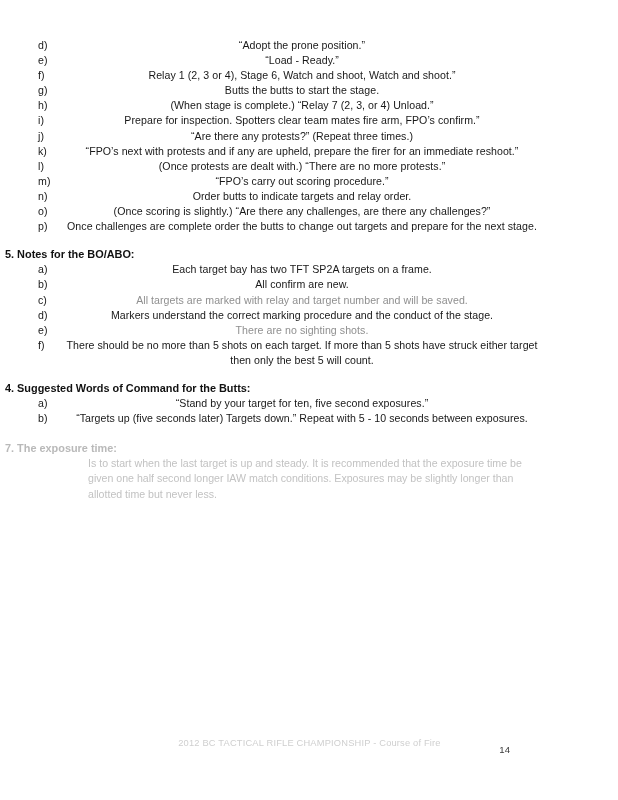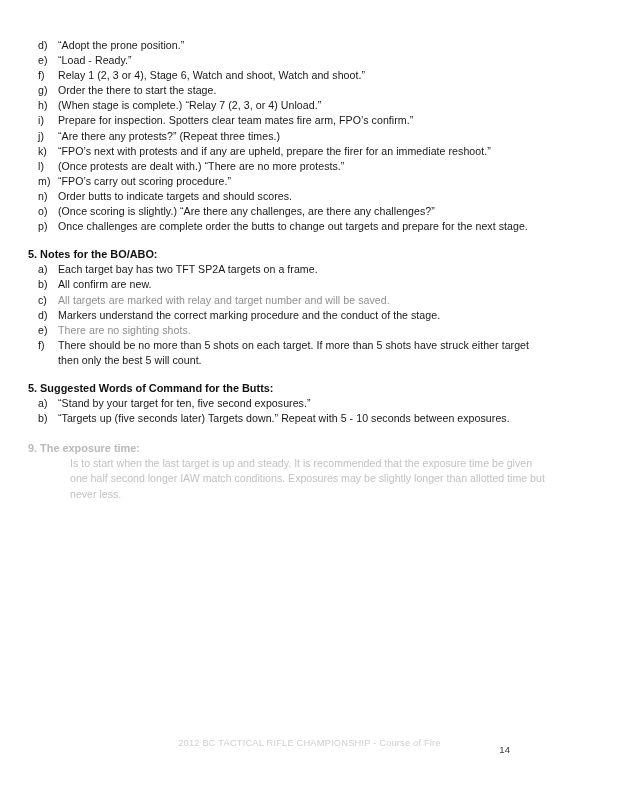--- a/index.html
+++ b/index.html
@@ -53,6 +53,7 @@
     flex: 1 1 auto;
     padding-right: 72px;
     color: #181818;
+    text-align: center;
   }
 
   

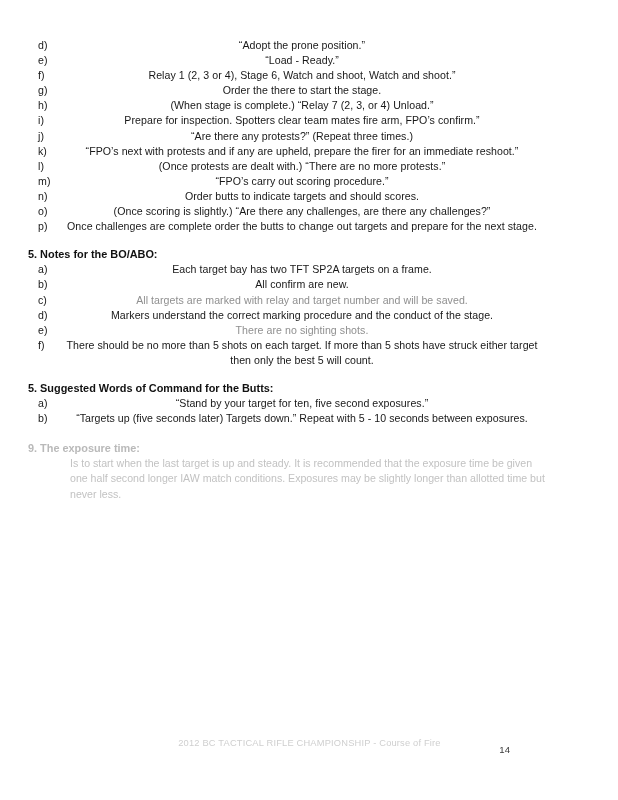--- a/index.html
+++ b/index.html
@@ -133,7 +133,7 @@
       </li>
       <li class="li">
         <span class="marker">g)</span>
-        <span class="li-text">Order the there to start the stage.</span>
+        <span class="li-text">Butts the butts to start the stage.</span>
       </li>
       <li class="li">
         <span class="marker">h)</span>

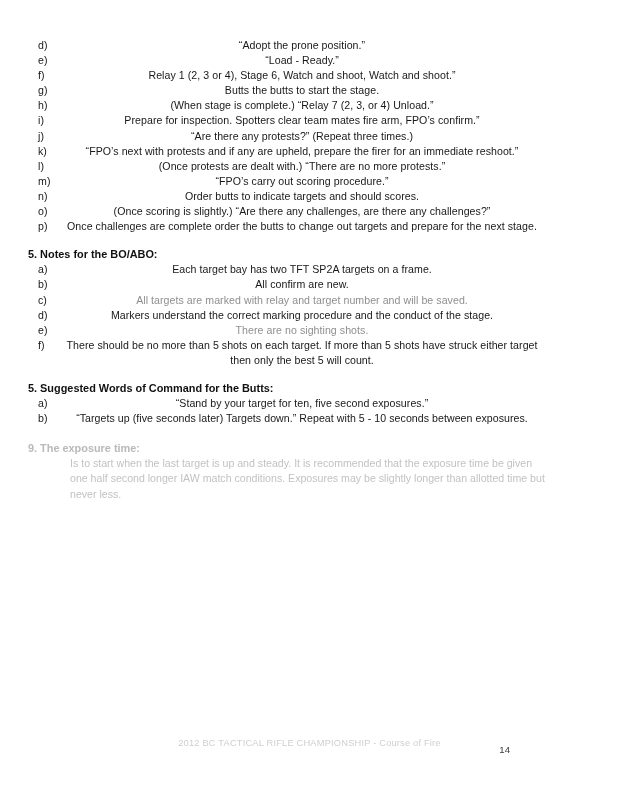--- a/index.html
+++ b/index.html
@@ -161,7 +161,7 @@
       </li>
       <li class="li">
         <span class="marker">n)</span>
-        <span class="li-text">Order butts to indicate targets and should scores.</span>
+        <span class="li-text">Order butts to indicate targets and relay order.</span>
       </li>
       <li class="li">
         <span class="marker">o)</span>

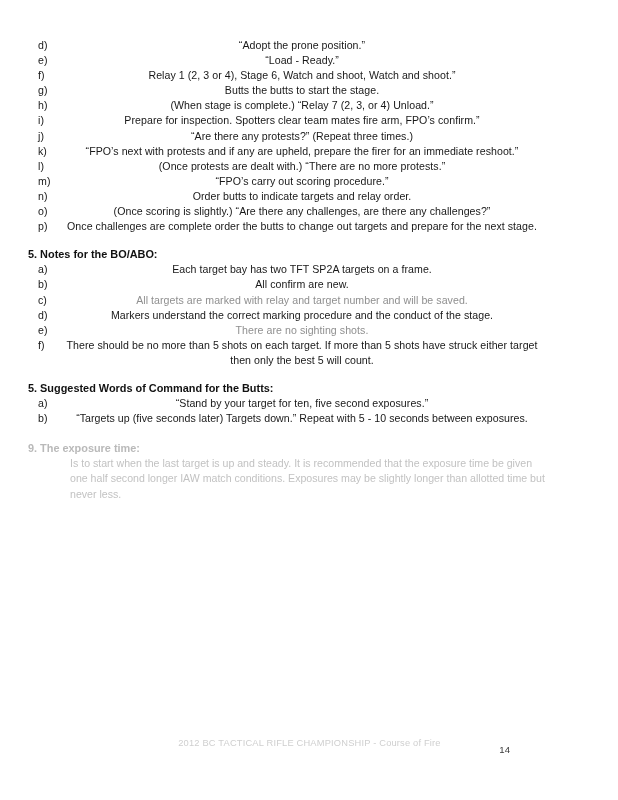--- a/index.html
+++ b/index.html
@@ -61,7 +61,7 @@
     font-size: 10.9px;
     font-weight: bold;
     line-height: 15.1px;
-    margin-left: 28px;
+    margin-left: 5px;
     color: #111111;
   }
   .heading.faded {

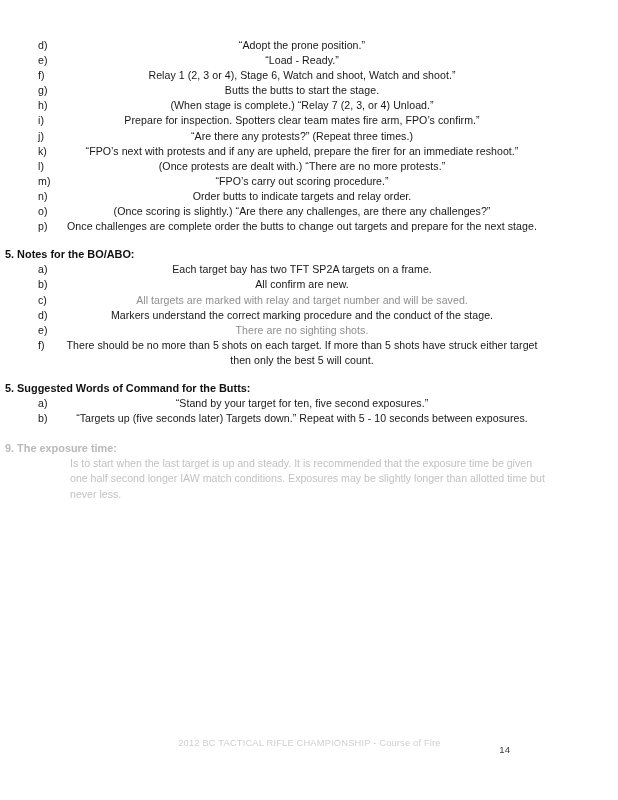--- a/index.html
+++ b/index.html
@@ -205,7 +205,7 @@
 
     <div class="gap-md"></div>
 
-    <div class="heading">5. Suggested Words of Command for the Butts:</div>
+    <div class="heading">4. Suggested Words of Command for the Butts:</div>
     <ul class="list">
       <li class="li">
         <span class="marker">a)</span>

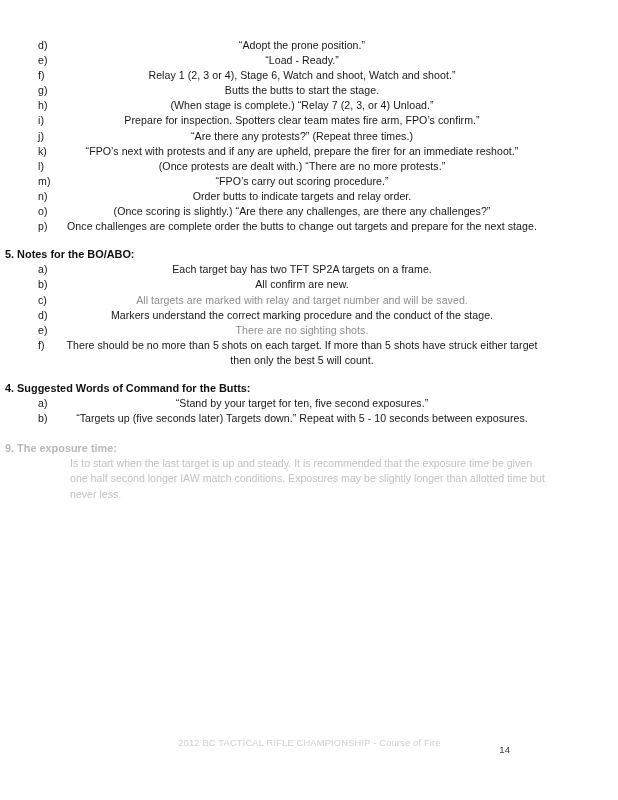--- a/index.html
+++ b/index.html
@@ -219,7 +219,7 @@
 
     <div class="gap-lg"></div>
 
-    <div class="heading faded">9. The exposure time:</div>
+    <div class="heading faded">7. The exposure time:</div>
     <div class="para">Is to start when the last target is up and steady. It is recommended that the exposure time be given one half second longer IAW match conditions. Exposures may be slightly longer than allotted time but never less.</div>
 
   </div>

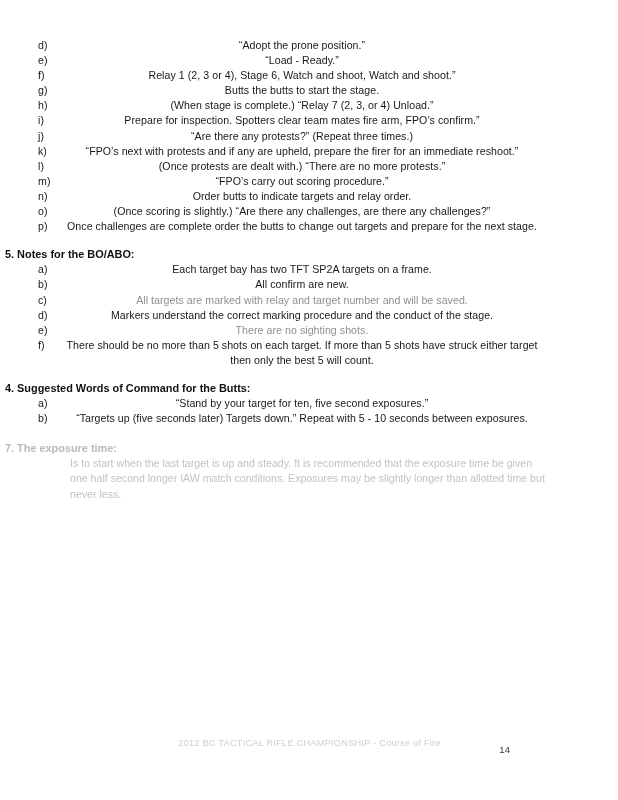--- a/index.html
+++ b/index.html
@@ -73,7 +73,7 @@
   .para {
     font-size: 10.6px;
     line-height: 15.1px;
-    margin-left: 70px;
+    margin-left: 88px;
     padding-right: 72px;
     color: #c2c2c2;
   }

